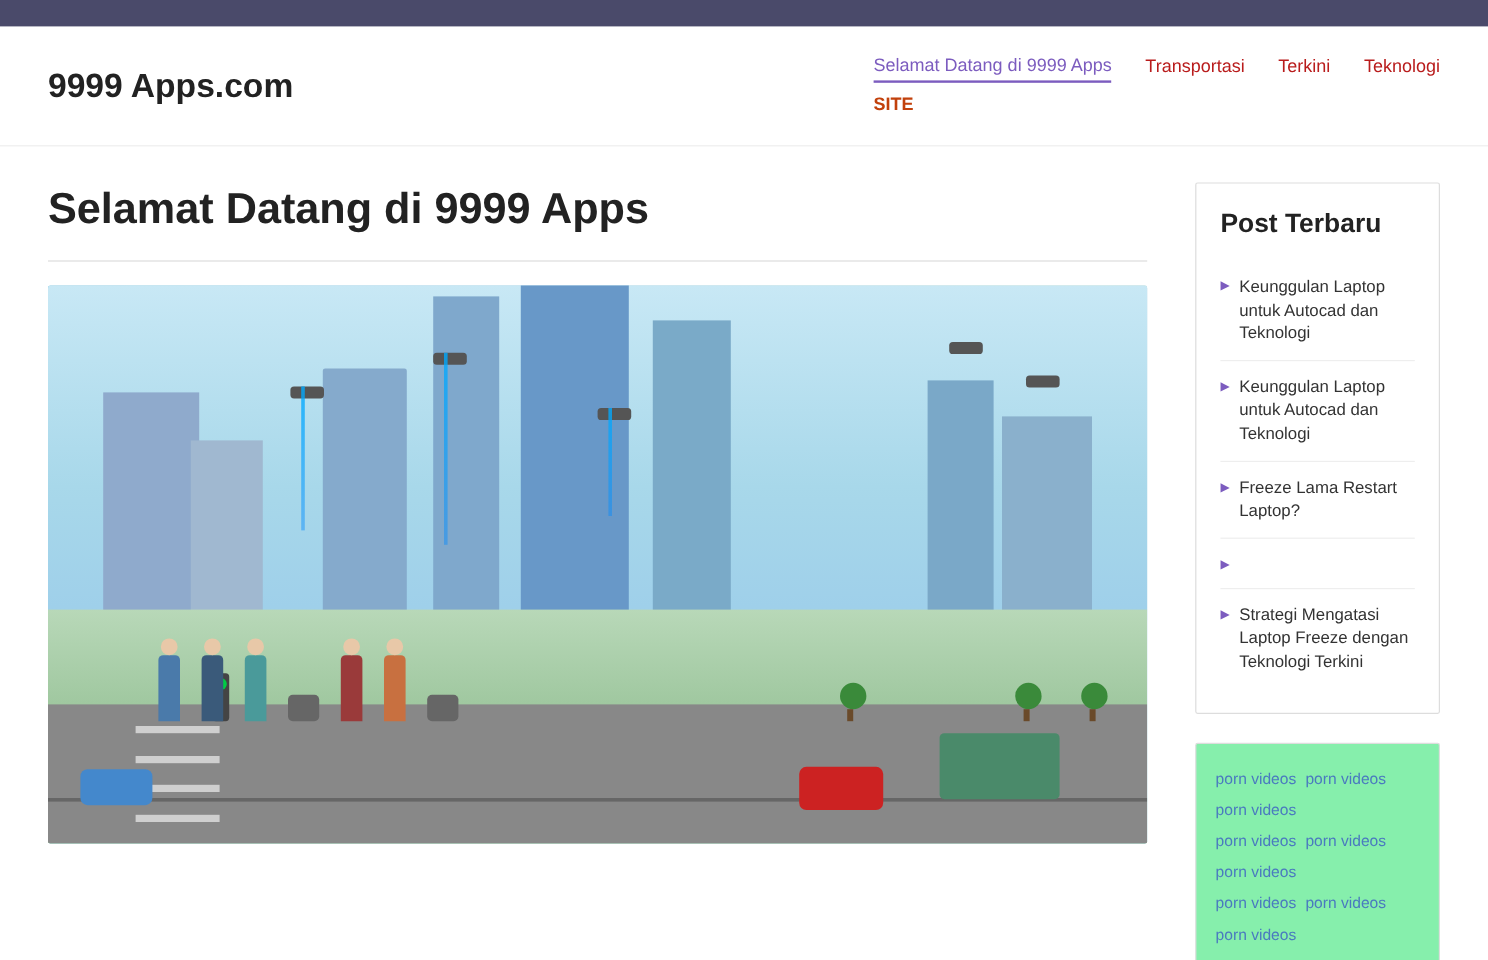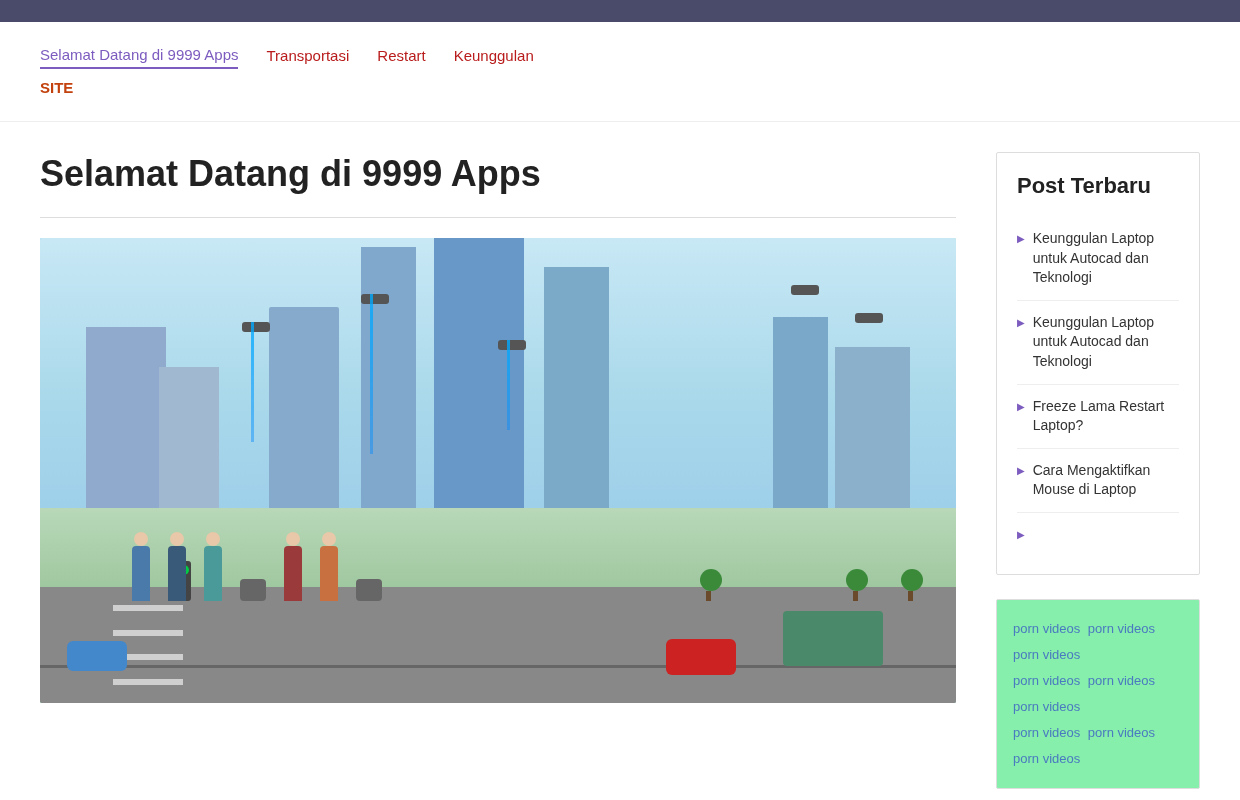--- a/index.html
+++ b/index.html
@@ -369,6 +369,7 @@
 <div class="top-bar"></div>
 
 <header class="header">
+  <a class="site-title">9999 Apps.com</a>
 
   <div class="header-center">
     <nav class="nav">

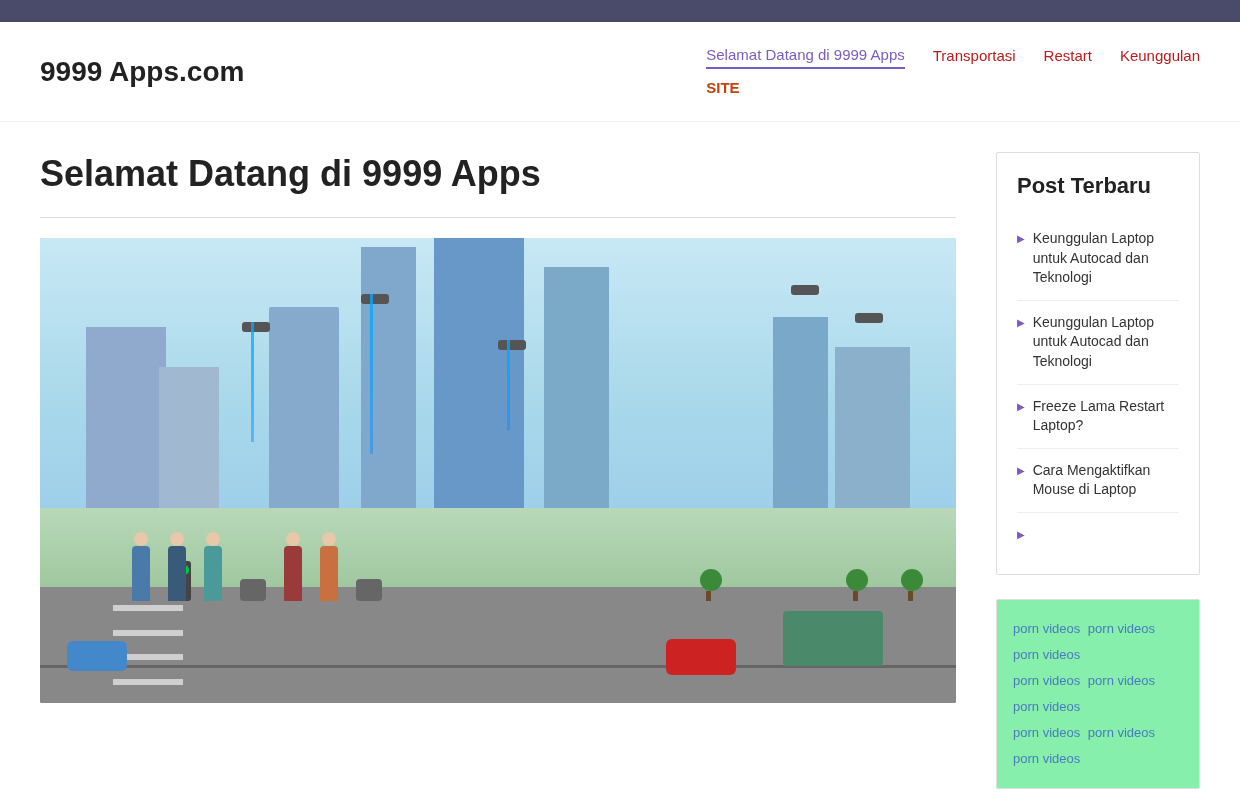--- a/index.html
+++ b/index.html
@@ -375,7 +375,7 @@
     <nav class="nav">
       <a class="active">Selamat Datang di 9999 Apps</a>
       <a>Transportasi</a>
-      <a>Restart</a>
+      <a>Terkini</a>
       <a>Keunggulan</a>
     </nav>
     <div class="nav-row2">

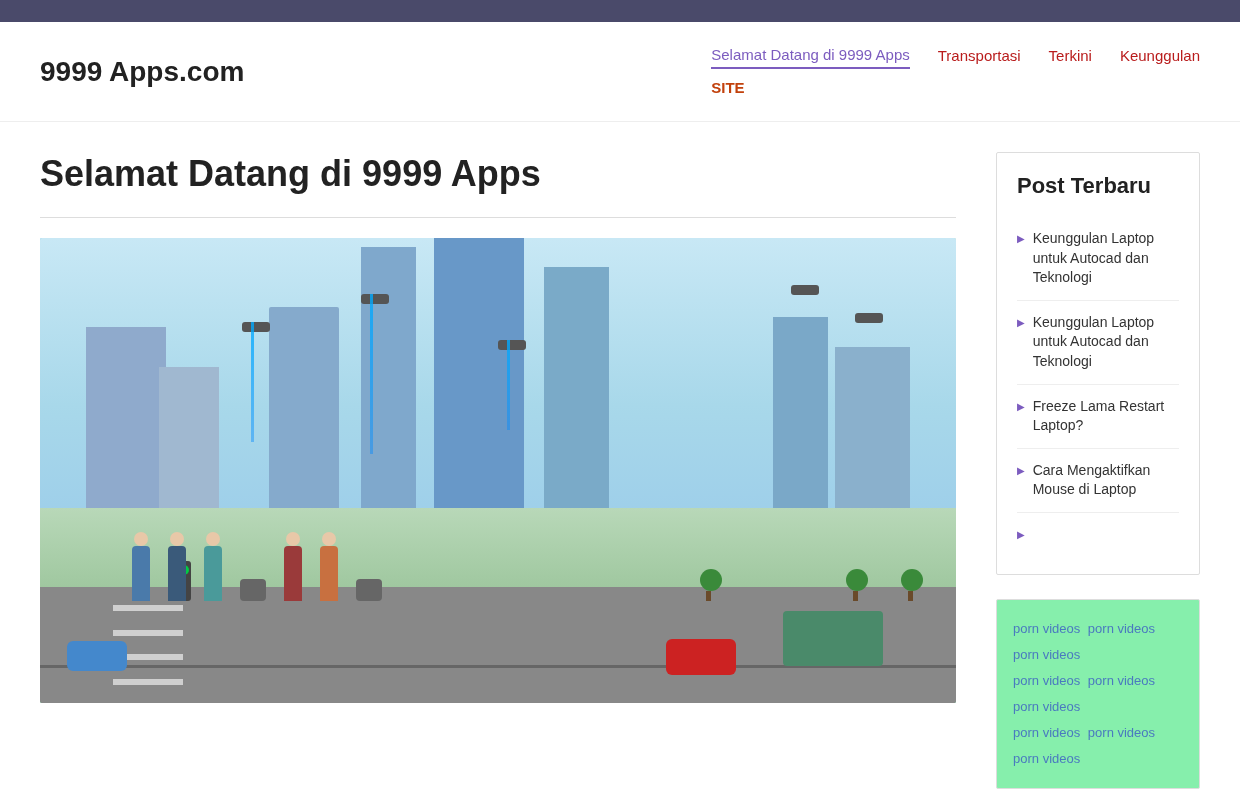--- a/index.html
+++ b/index.html
@@ -376,7 +376,7 @@
       <a class="active">Selamat Datang di 9999 Apps</a>
       <a>Transportasi</a>
       <a>Terkini</a>
-      <a>Keunggulan</a>
+      <a>Teknologi</a>
     </nav>
     <div class="nav-row2">
       <a>SITE</a>

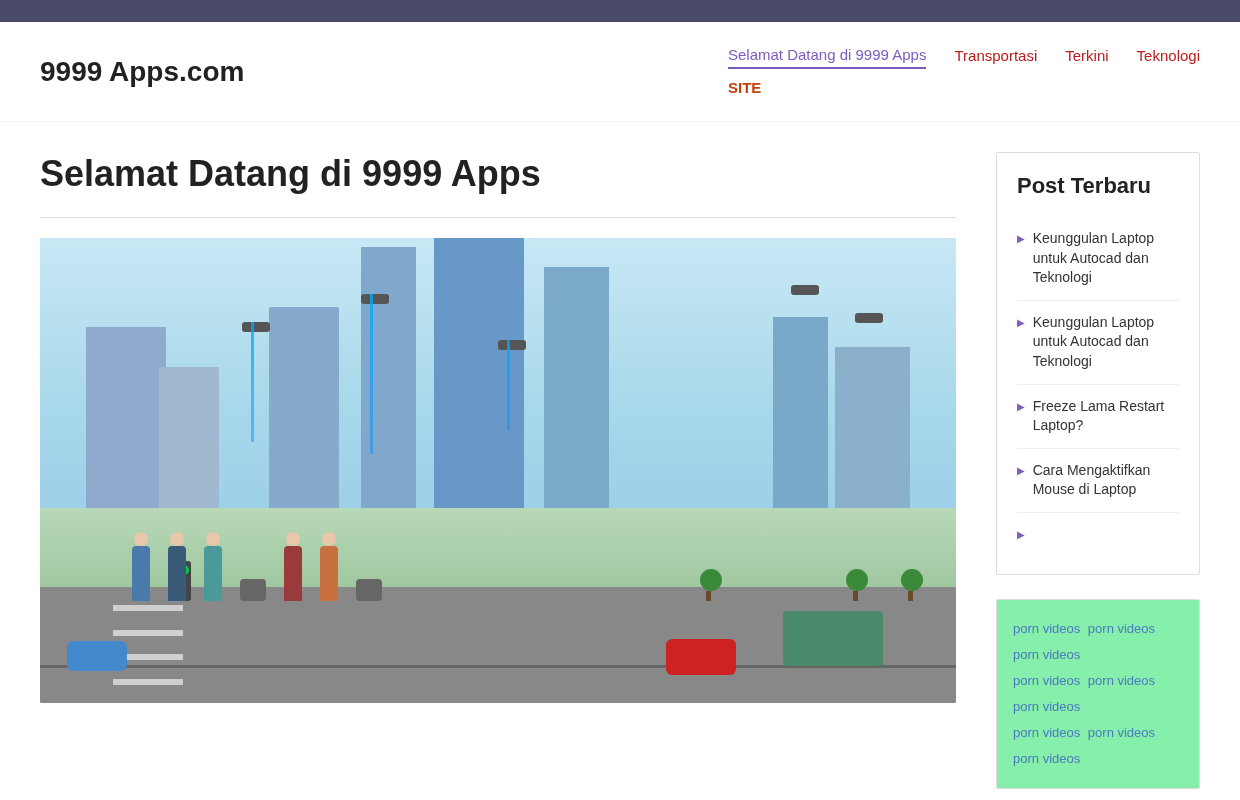--- a/index.html
+++ b/index.html
@@ -482,7 +482,6 @@
       </a>
       <a class="post-link">
         <span class="post-link-icon">▶</span>
-        <span>Cara Mengaktifkan Mouse di Laptop</span>
       </a>
       <a class="post-link">
         <span class="post-link-icon">▶</span>

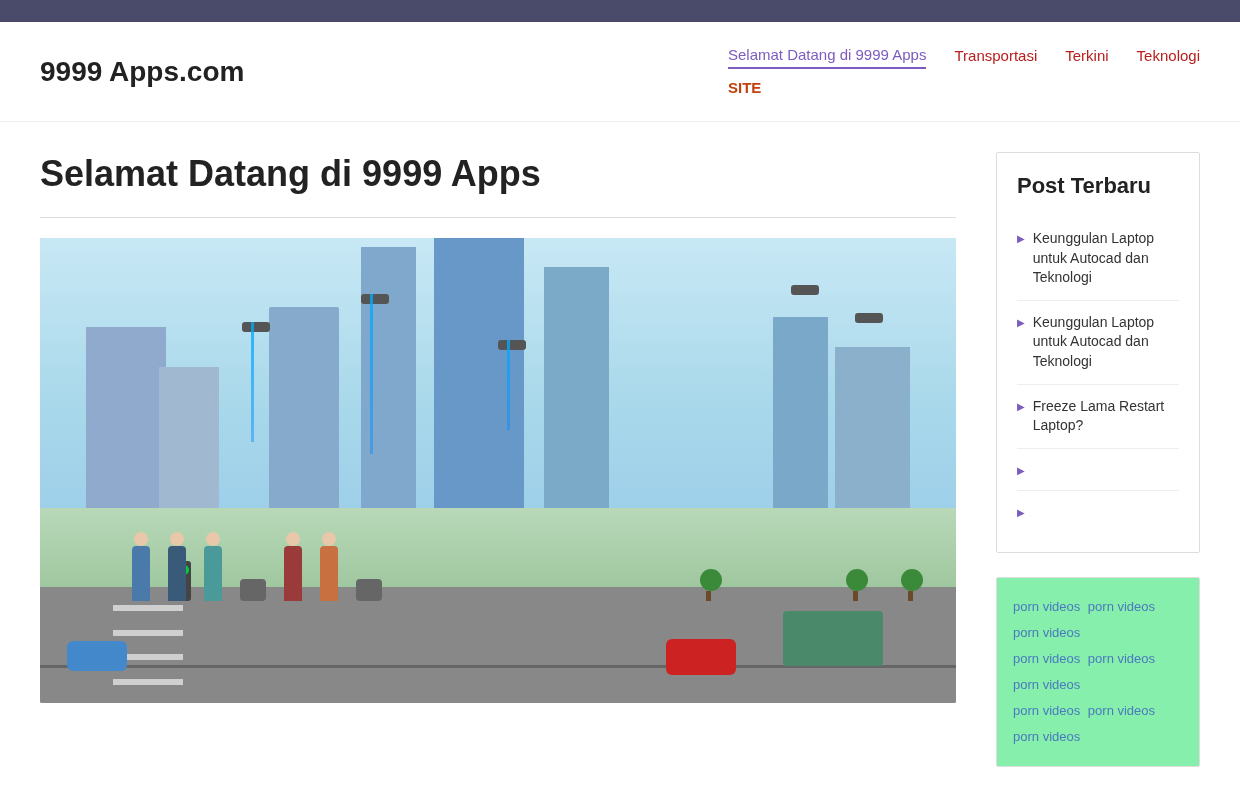--- a/index.html
+++ b/index.html
@@ -485,6 +485,7 @@
       </a>
       <a class="post-link">
         <span class="post-link-icon">▶</span>
+        <span>Strategi Mengatasi Laptop Freeze dengan Teknologi Terkini</span>
       </a>
     </div>
 

